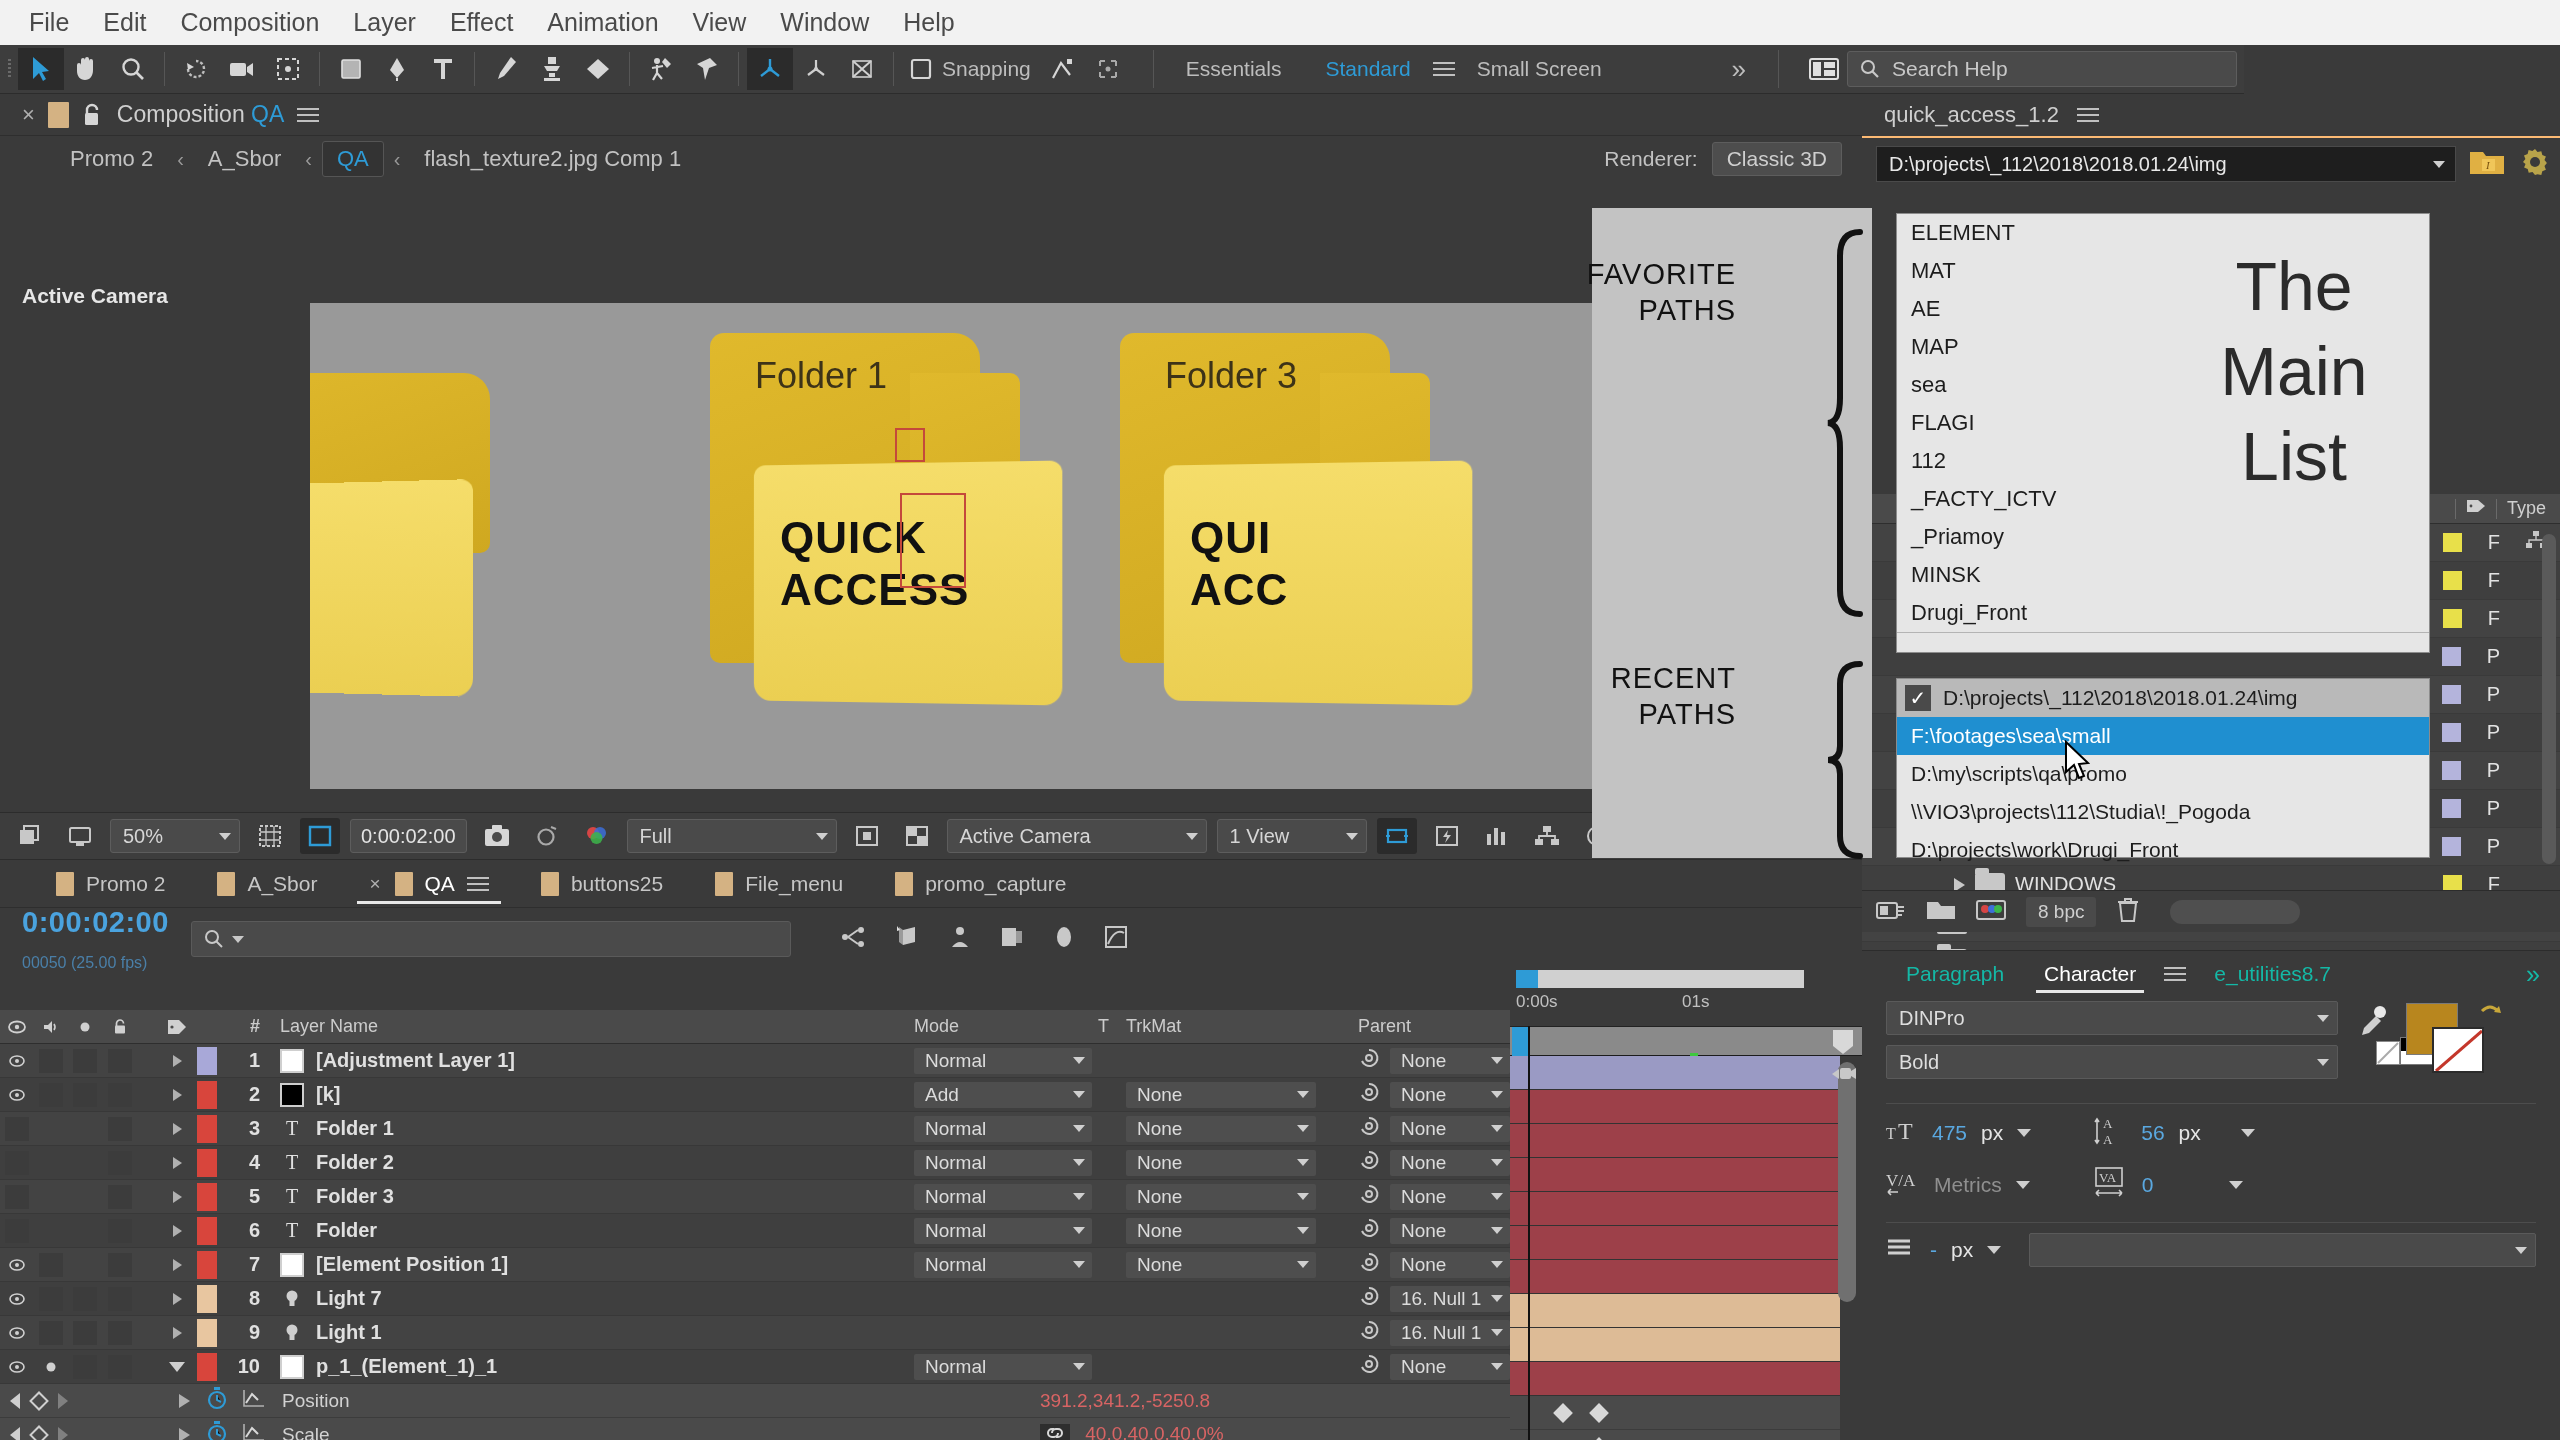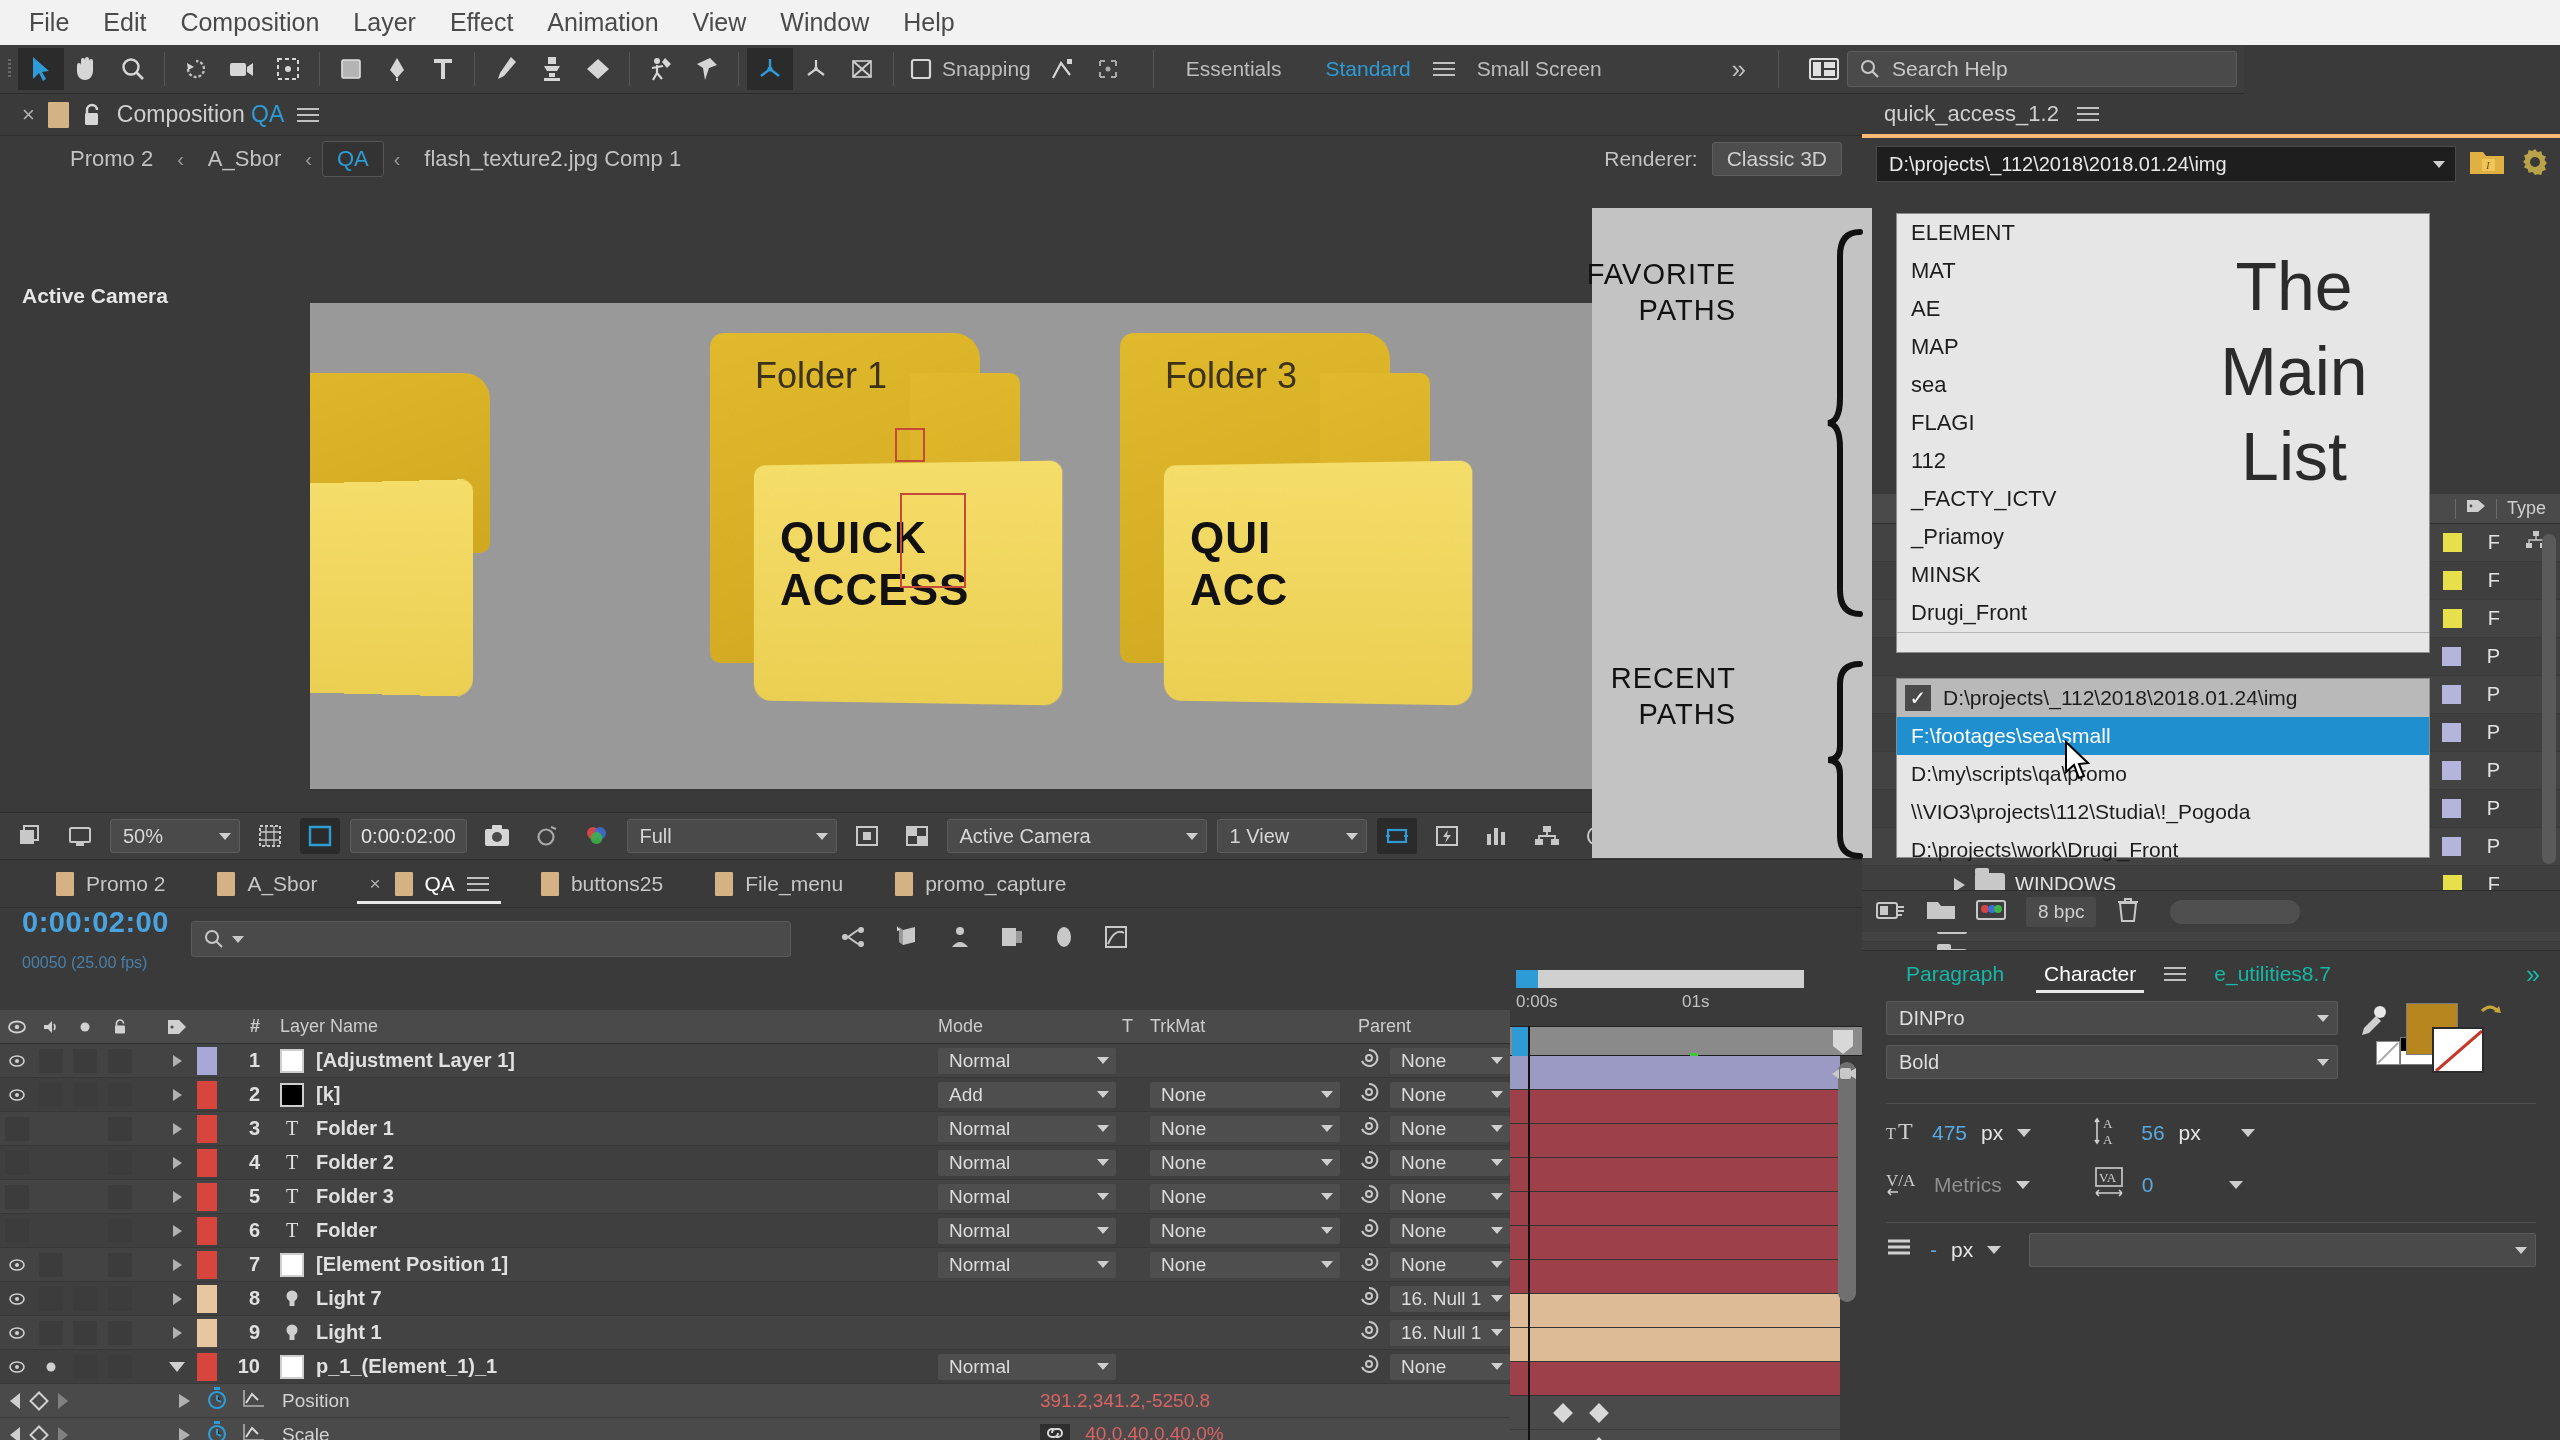--- a/index.html
+++ b/index.html
@@ -221,7 +221,7 @@
   .right-col { position: absolute; left: 1862px; top: 94px; width: 698px; height: 1346px; background: #3a3a3a; }
   .qa-header {
     height: 44px; display: flex; align-items: center; padding-left: 22px; gap: 18px;
-    border-bottom: 4px solid #fdba74;
+    border-bottom: 2px solid #fdba74;
   }
   .qa-title { font-size: 22px; color: #cfcfcf; }
   .qa-pathrow { height: 52px; display: flex; align-items: center; padding: 0 8px 0 14px; gap: 12px; }

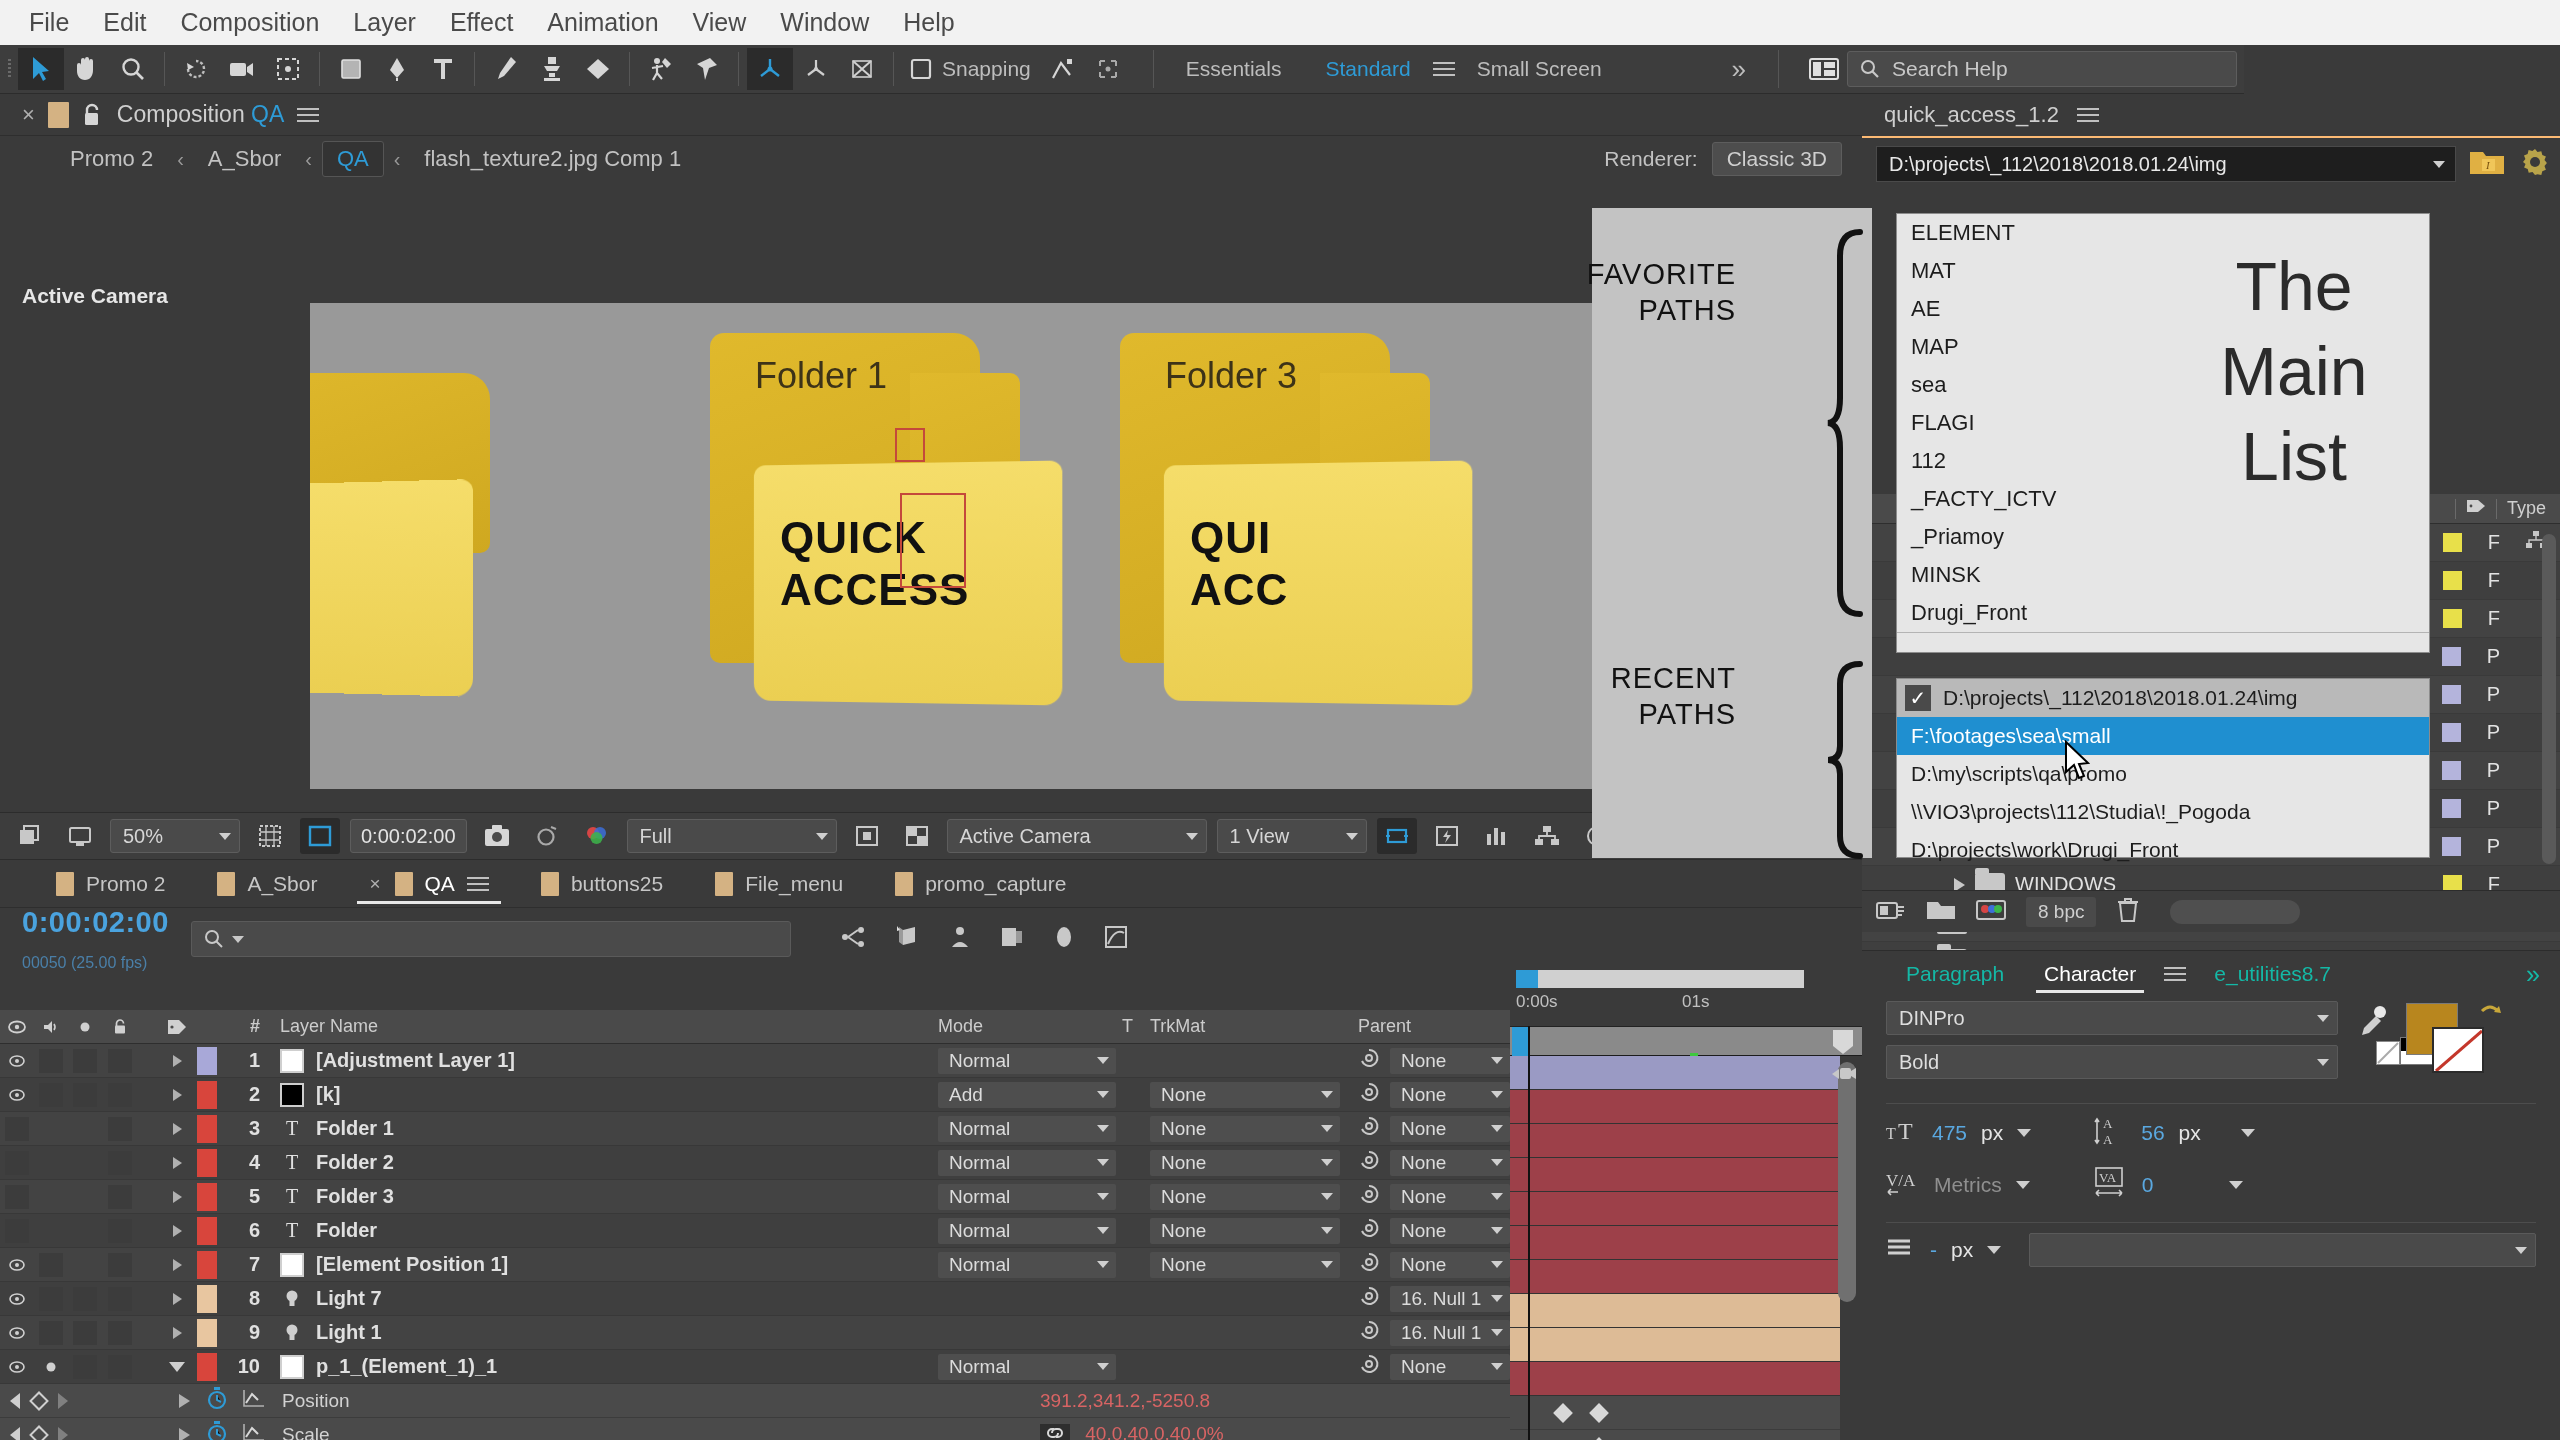--- a/index.html
+++ b/index.html
@@ -186,7 +186,7 @@
   .c-mode { width: 190px; padding-left: 6px; }
   .c-t { width: 28px; }
   .c-trk { width: 200px; }
-  .c-par { width: 160px; display: flex; align-items: center; gap: 10px; padding-left: 8px; }
+  .c-par { width: 160px; display: flex; align-items: center; gap: 10px; padding-left: 8px; margin-left: 24px; }
   .minisel {
     height: 26px; background: #4e4e4e; border-radius: 2px; display: flex;
     align-items: center; justify-content: space-between; padding: 0 7px 0 11px;

